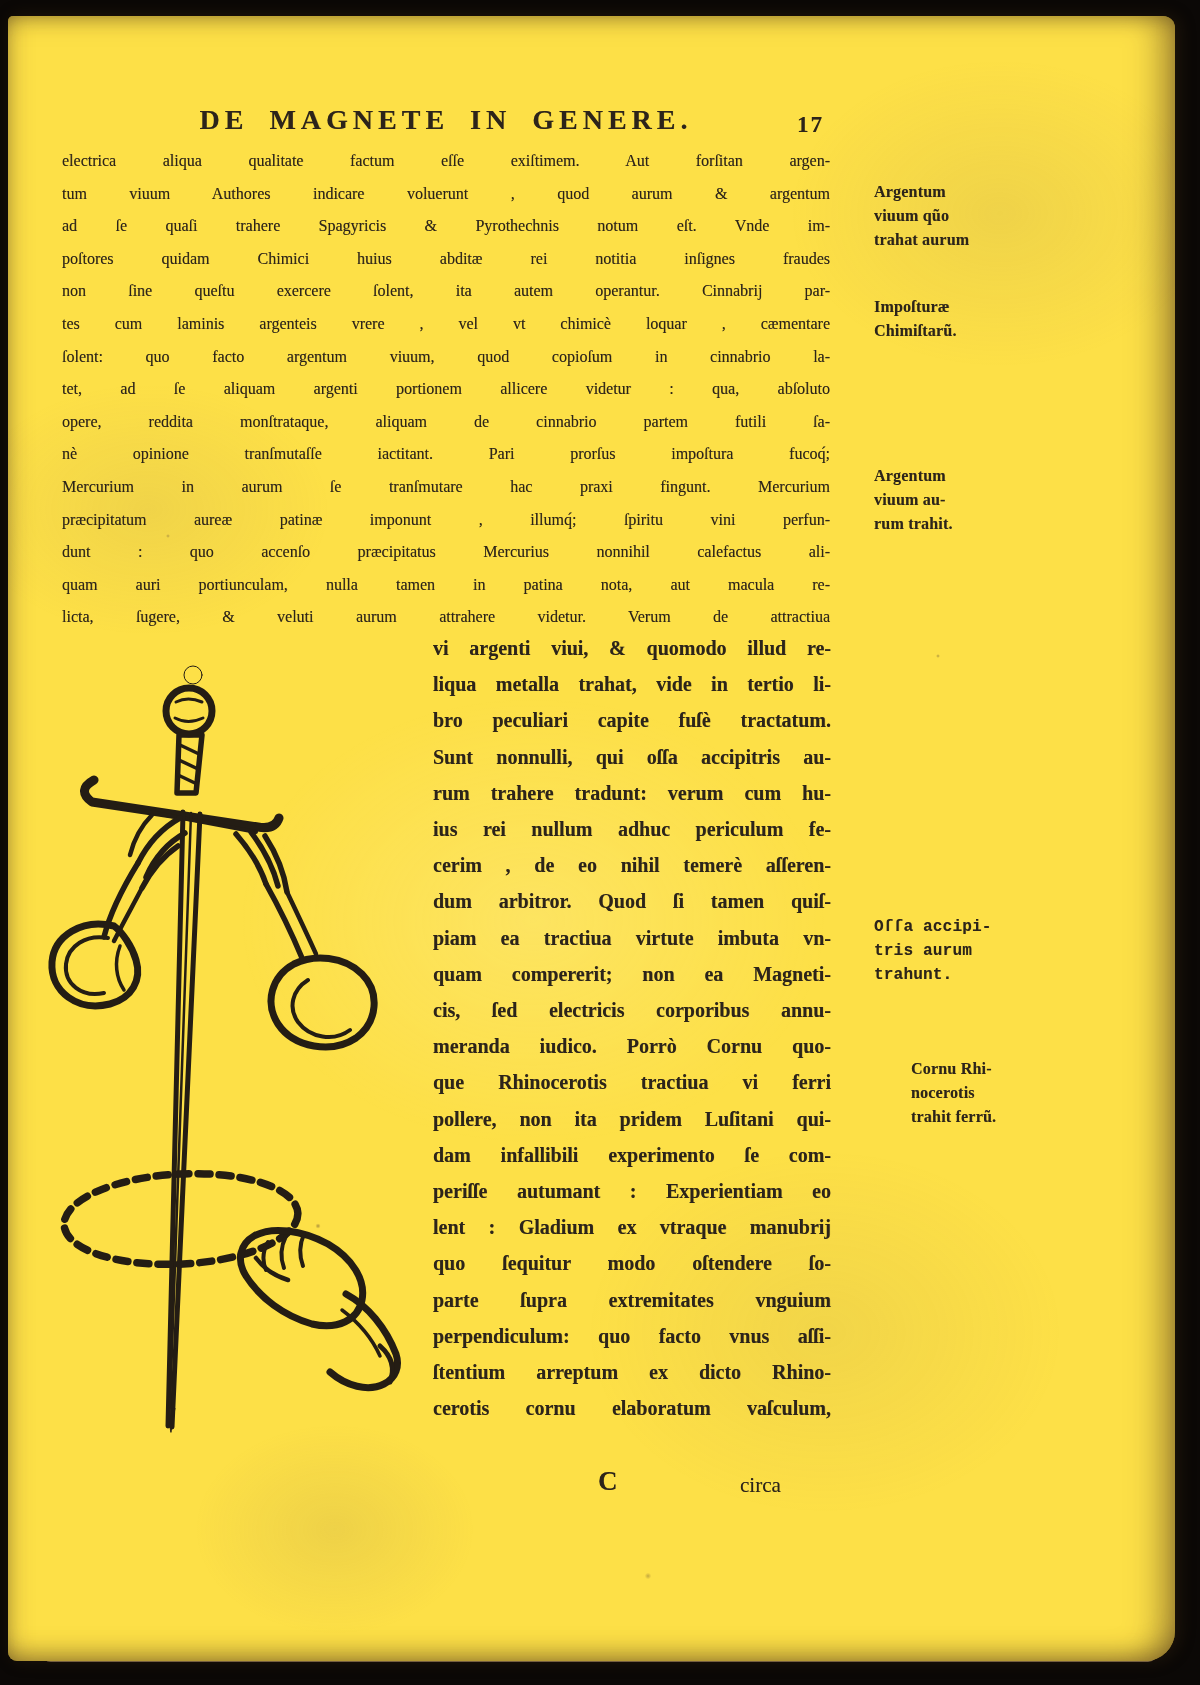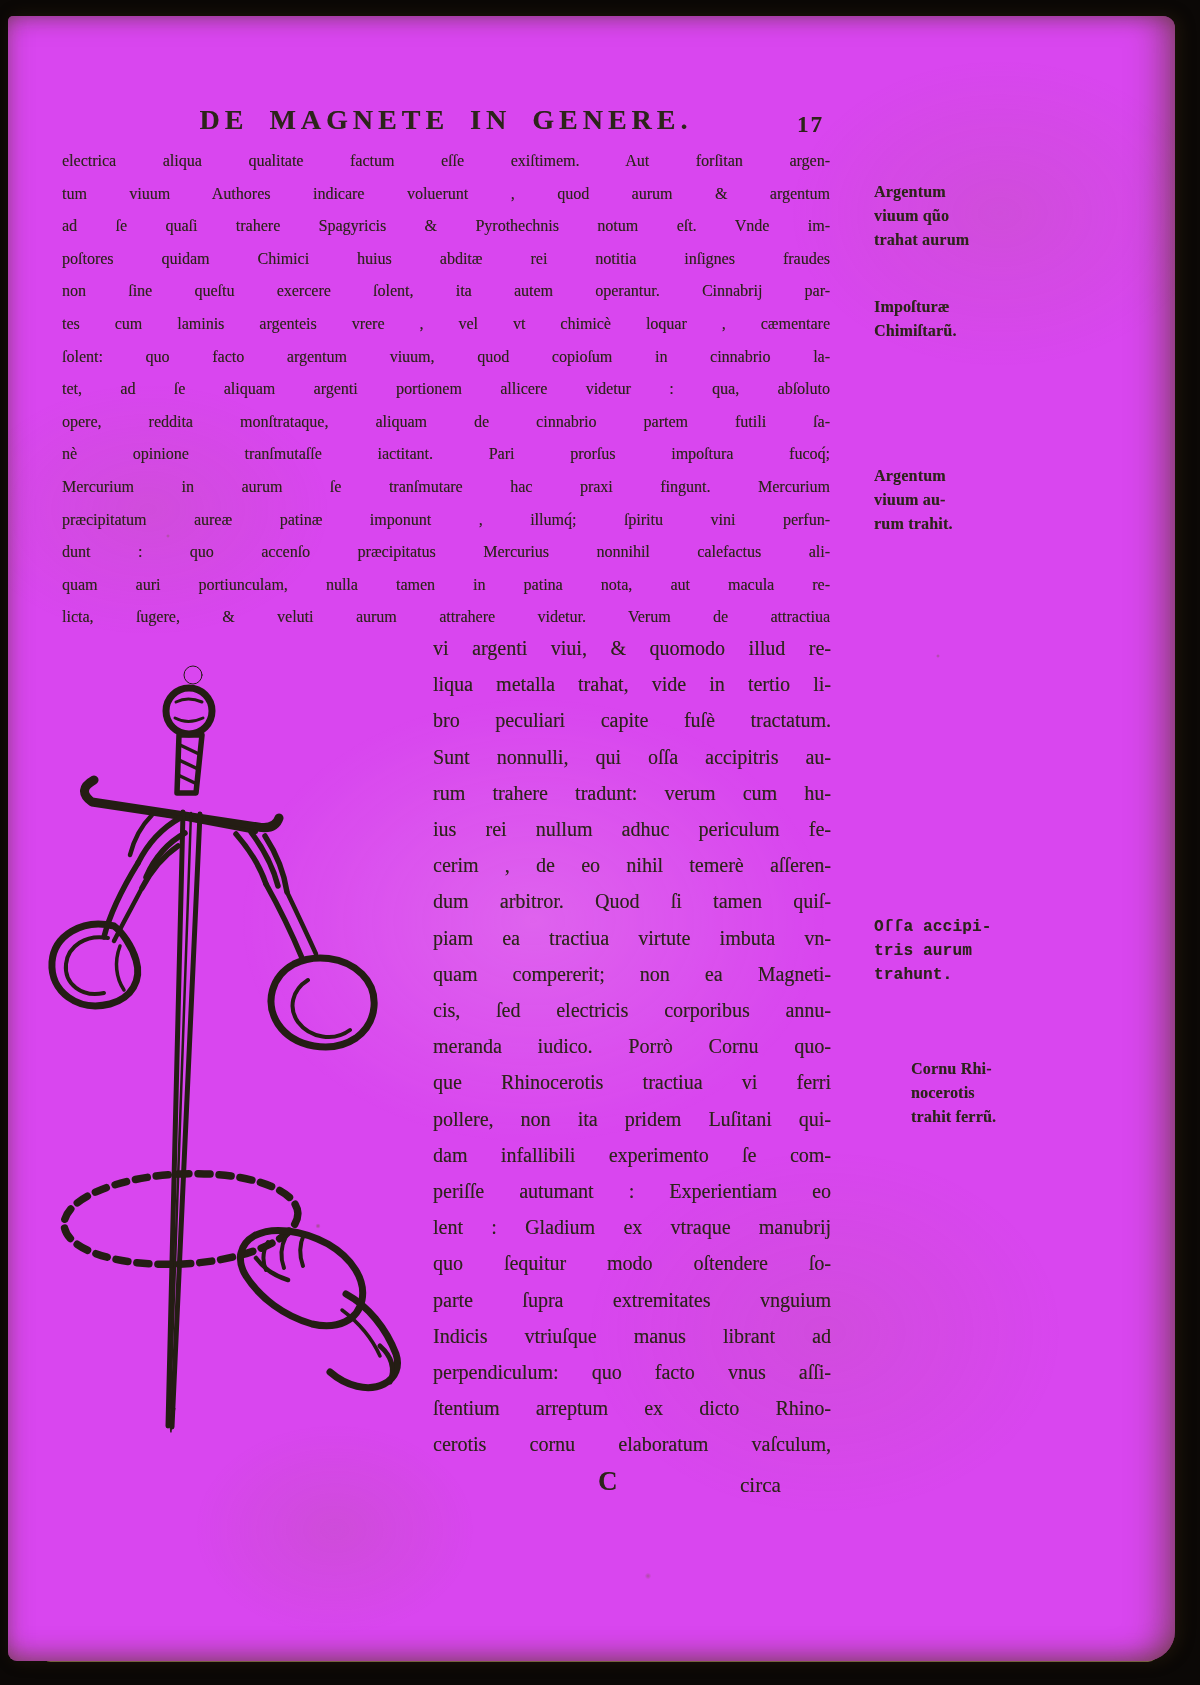--- a/index.html
+++ b/index.html
@@ -7,7 +7,7 @@
   .under-pages{position:absolute;left:42px;top:1652px;width:1116px;height:10px;
     background:linear-gradient(#bba985,#7e6846);border-radius:0 0 16px 14px;}
   .page{position:absolute;left:8px;top:16px;width:1167px;height:1645px;
-    background-color:#d946ef;border-radius:5px 12px 30px 9px;
+    background-color:#fde047;border-radius:5px 12px 30px 9px;
     box-shadow:inset -22px 0 34px -10px rgba(86,60,32,.55),
                inset 0 -16px 26px -12px rgba(86,60,32,.5),
                inset 0 12px 20px -12px rgba(60,45,25,.4),

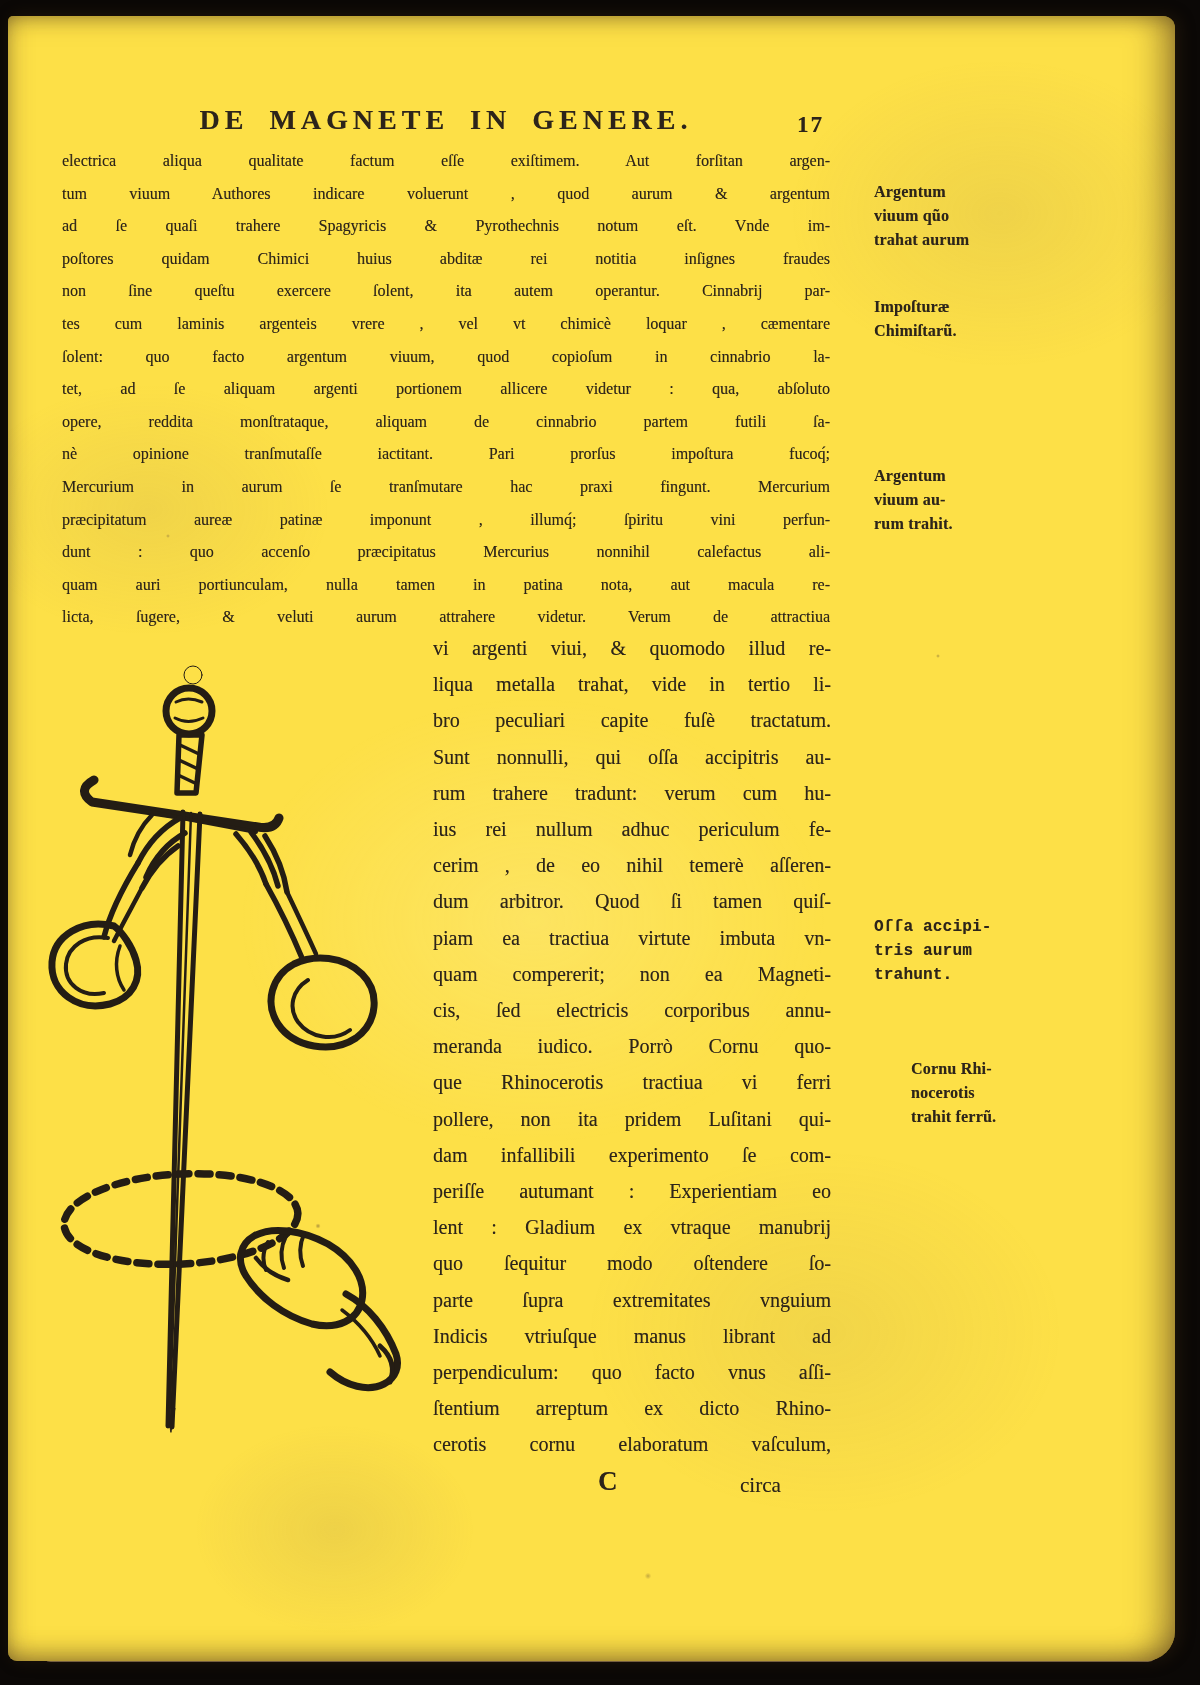--- a/index.html
+++ b/index.html
@@ -31,7 +31,7 @@
     font-size:28px;font-weight:700;letter-spacing:5px;word-spacing:9px;}
   .pagenum{position:absolute;left:789px;top:96px;font-size:23px;font-weight:700;letter-spacing:2px;}
   .body-block{position:absolute;left:54px;top:129px;width:768px;font-size:16px;line-height:32.6px;}
-  .col-block{position:absolute;left:425px;top:614px;width:398px;font-size:20px;line-height:36.2px;}
+  .col-block{position:absolute;left:425px;top:614px;width:398px;font-size:20px;line-height:36.2px;font-weight:bold;}
   .ln{text-align:justify;text-align-last:justify;text-justify:inter-word;}
   .margin-note{position:absolute;left:866px;width:156px;font-size:16px;line-height:24px;
     letter-spacing:.2px;font-weight:600;}

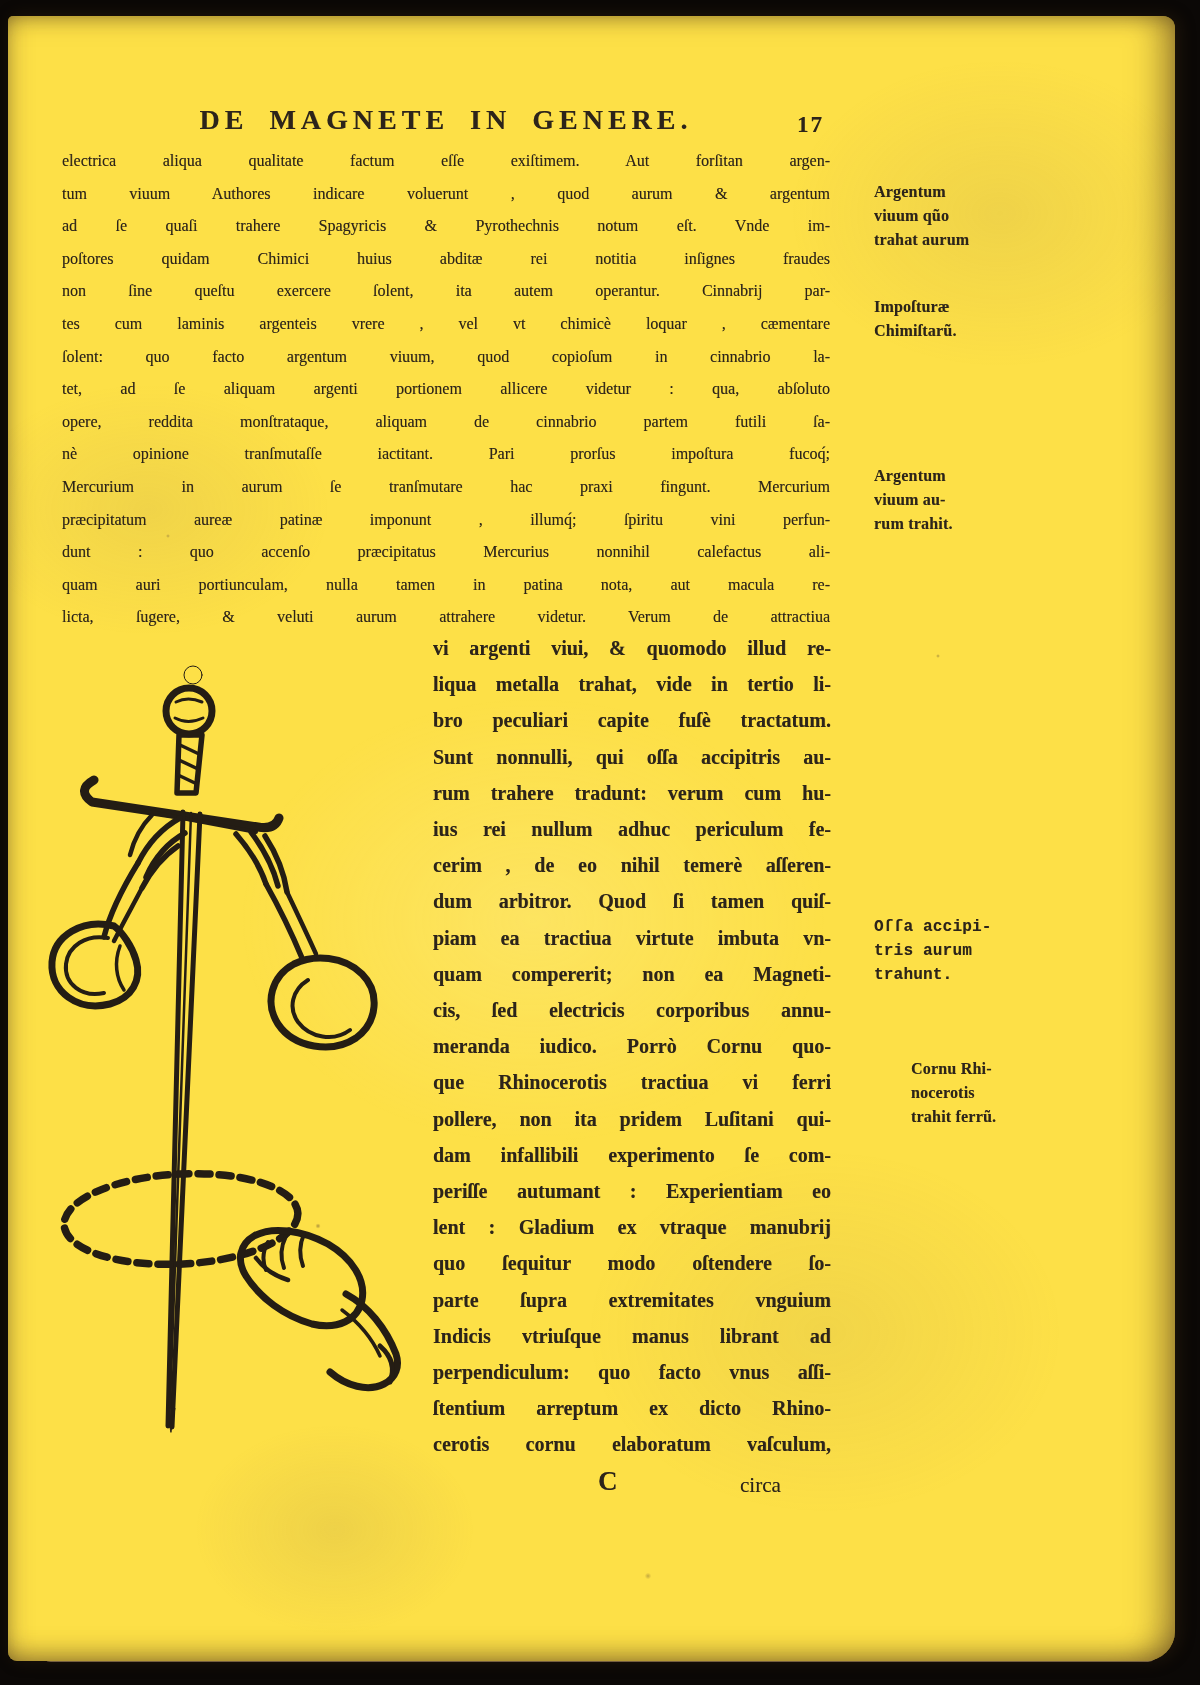--- a/index.html
+++ b/index.html
@@ -149,7 +149,6 @@
         <div class="ln">lent :  Gladium ex vtraque manubrij</div>
         <div class="ln">quo ſequitur modo oſtendere ſo-</div>
         <div class="ln">parte ſupra extremitates vnguium</div>
-        <div class="ln">Indicis vtriuſque manus librant ad</div>
         <div class="ln">perpendiculum: quo facto vnus aſſi-</div>
         <div class="ln">ſtentium arreptum ex dicto Rhino-</div>
         <div class="ln">cerotis cornu elaboratum vaſculum,</div>

